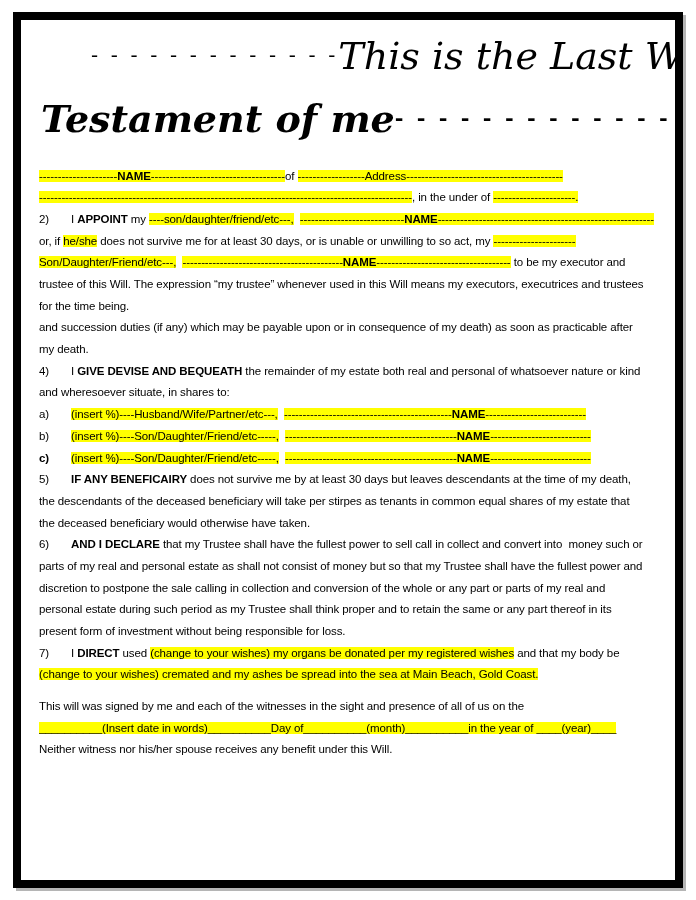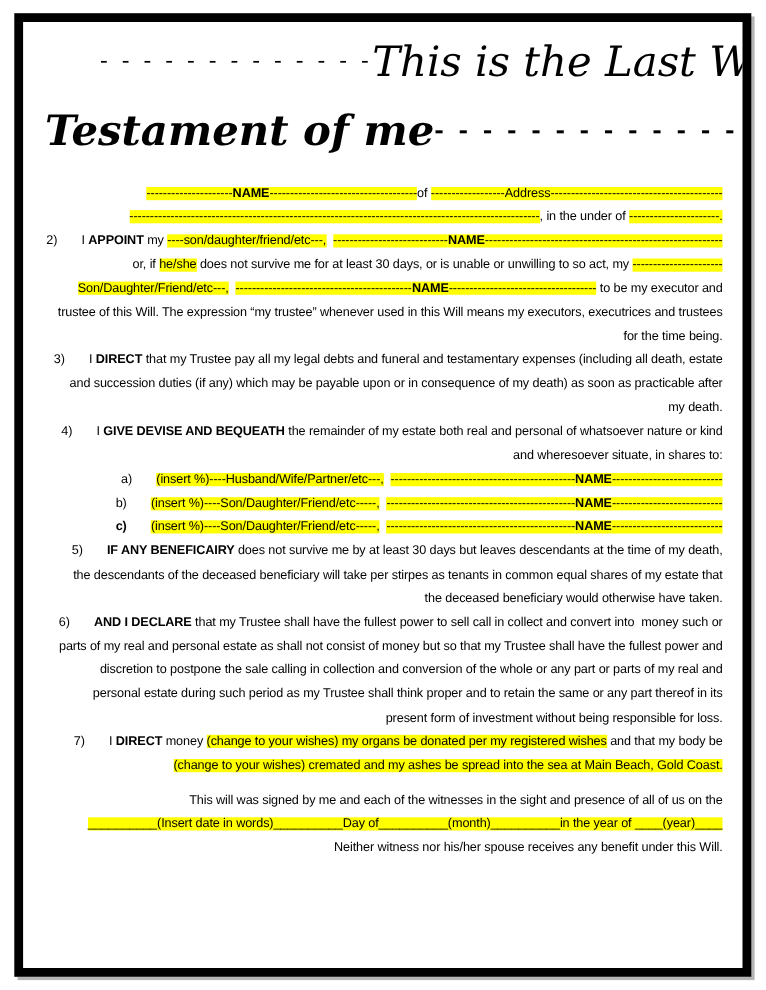--- a/index.html
+++ b/index.html
@@ -27,7 +27,7 @@
   .doc-body{margin-top:4px;}
   .line{
     white-space:pre;font-size:11.5px;line-height:21.7px;height:21.7px;
-    letter-spacing:-0.1px;overflow:hidden;text-align:right;
+    letter-spacing:-0.1px;overflow:hidden;
   }
   .line.spacer{height:10px;}
   .line.gap-top{margin-top:12px;}

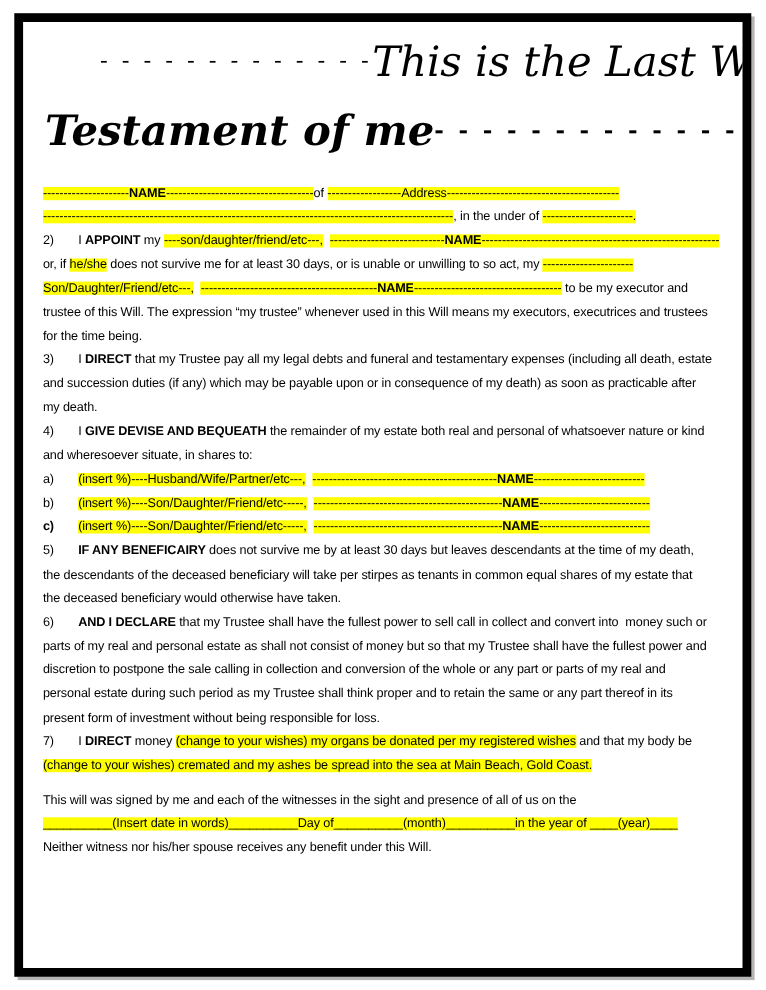--- a/index.html
+++ b/index.html
@@ -58,7 +58,6 @@
         <div class="line"><span class="hl ">Son/Daughter/Friend/etc---,</span><span class="">  </span><span class="hl ">-------------------------------------------</span><span class="hl b">NAME</span><span class="hl ">------------------------------------</span><span class=""> to be my executor and</span></div>
         <div class="line"><span class="">trustee of this Will. The expression “my trustee” whenever used in this Will means my executors, executrices and trustees</span></div>
         <div class="line"><span class="">for the time being.</span></div>
-        <div class="line"><span class="">3)</span><span class="tab"></span><span class="">I </span><span class="b">DIRECT</span><span class=""> that my Trustee pay all my legal debts and funeral and testamentary expenses (including all death, estate</span></div>
         <div class="line"><span class="">and succession duties (if any) which may be payable upon or in consequence of my death) as soon as practicable after</span></div>
         <div class="line"><span class="">my death.</span></div>
         <div class="line"><span class="">4)</span><span class="tab"></span><span class="">I </span><span class="b">GIVE DEVISE AND BEQUEATH</span><span class=""> the remainder of my estate both real and personal of whatsoever nature or kind</span></div>

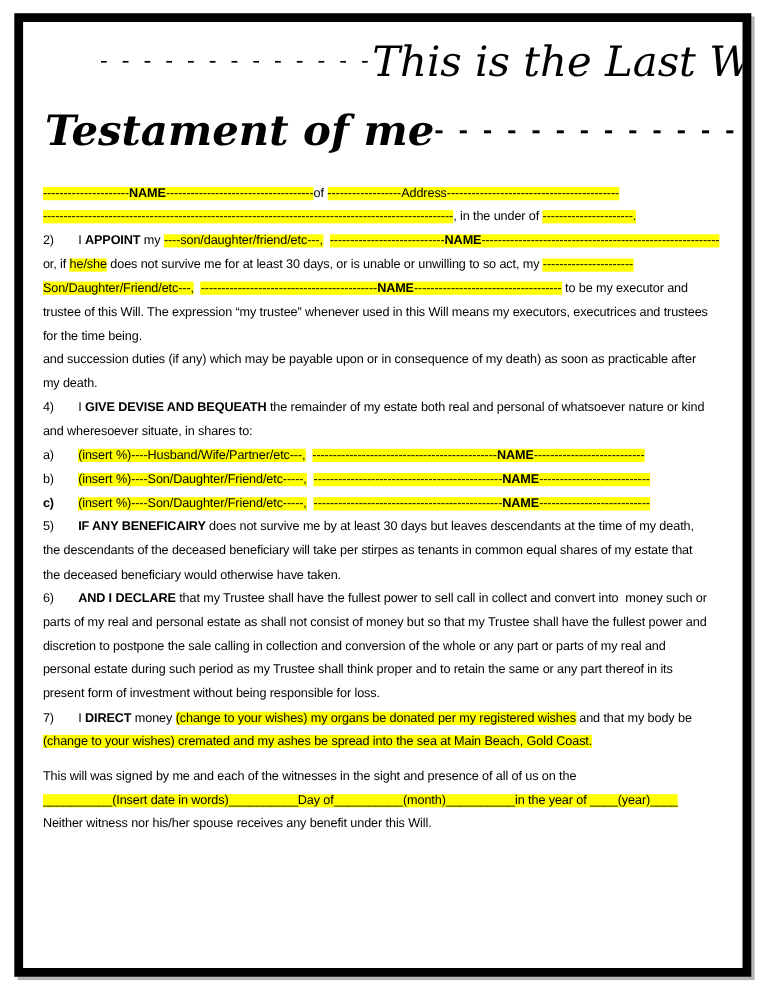--- a/index.html
+++ b/index.html
@@ -73,7 +73,7 @@
         <div class="line"><span class="">discretion to postpone the sale calling in collection and conversion of the whole or any part or parts of my real and</span></div>
         <div class="line"><span class="">personal estate during such period as my Trustee shall think proper and to retain the same or any part thereof in its</span></div>
         <div class="line"><span class="">present form of investment without being responsible for loss.</span></div>
-        <div class="line"><span class="">7)</span><span class="tab"></span><span class="">I </span><span class="b">DIRECT</span><span class=""> money </span><span class="hl ">(change to your wishes) my organs be donated per my registered wishes</span><span class=""> and that my body be</span></div>
+        <div class="line"><span class="">7)</span><span class="tab"></span><span class="">I </span><span class="b">DIRECT</span><span class=""> used </span><span class="hl ">(change to your wishes) my organs be donated per my registered wishes</span><span class=""> and that my body be</span></div>
         <div class="line"><span class="hl ">(change to your wishes) cremated and my ashes be spread into the sea at Main Beach, Gold Coast.</span></div>
         <div class="line spacer"></div>
         <div class="line"><span class="">This will was signed by me and each of the witnesses in the sight and presence of all of us on the</span></div>

